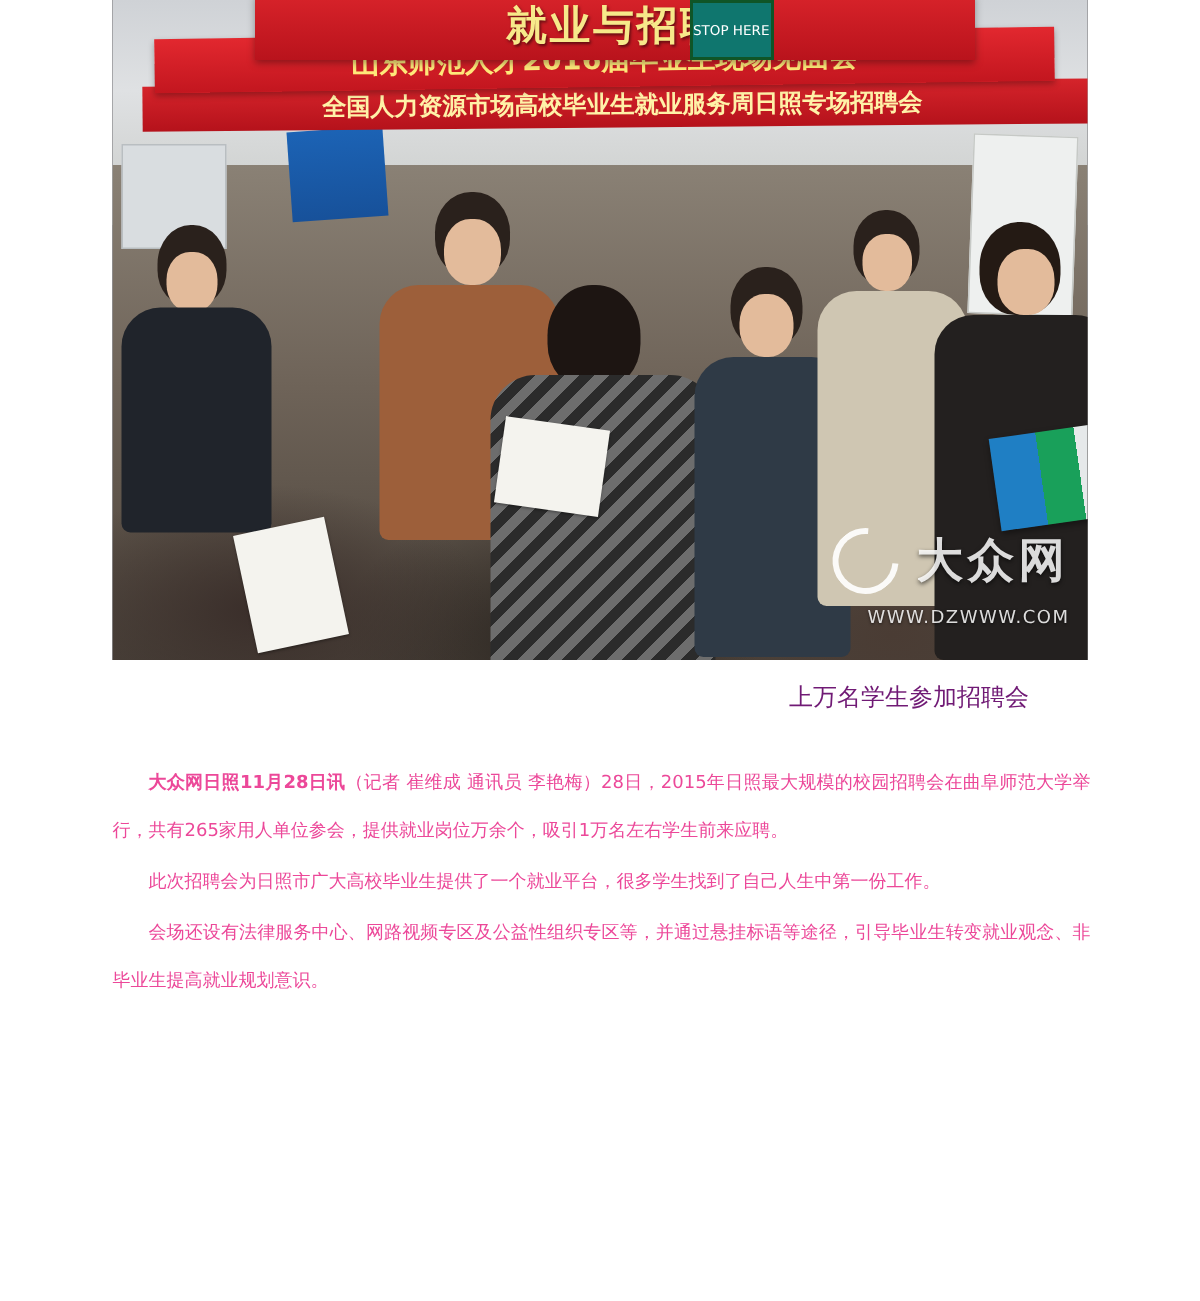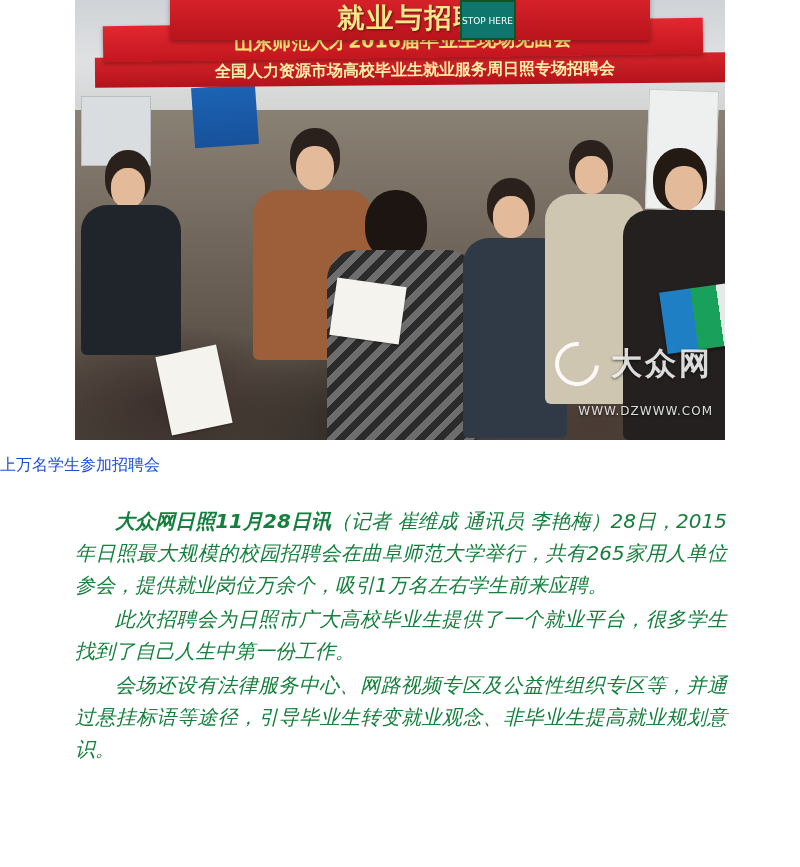--- a/index.html
+++ b/index.html
@@ -191,7 +191,7 @@
   .wm-url {
     font-size: 12px;
     letter-spacing: 1px;
-    margin-top: 18px;
+    margin-top: 8px;
     text-shadow: 0 1px 2px rgba(0,0,0,.6);
   }
 

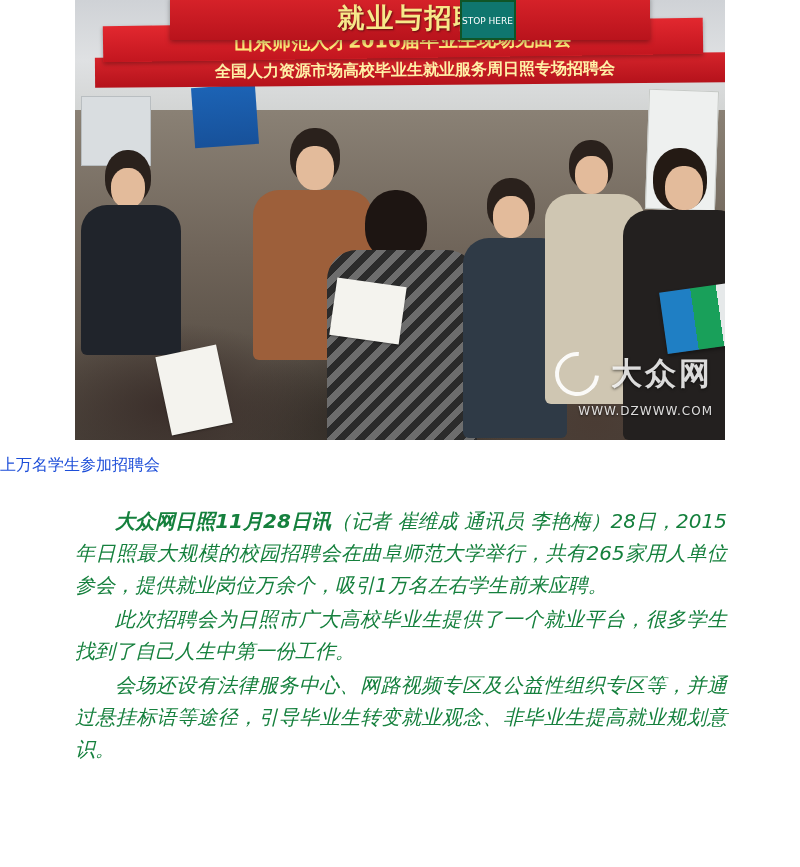--- a/index.html
+++ b/index.html
@@ -200,9 +200,9 @@
     position: absolute;
     left: 0; top: 455px;
     width: 686px;
-    text-align: left;
+    text-align: right;
     font-size: 16px;
-    color: #1d4ed8;
+    color: #701a75;
     font-family: "DejaVu Sans", sans-serif;
   }
 

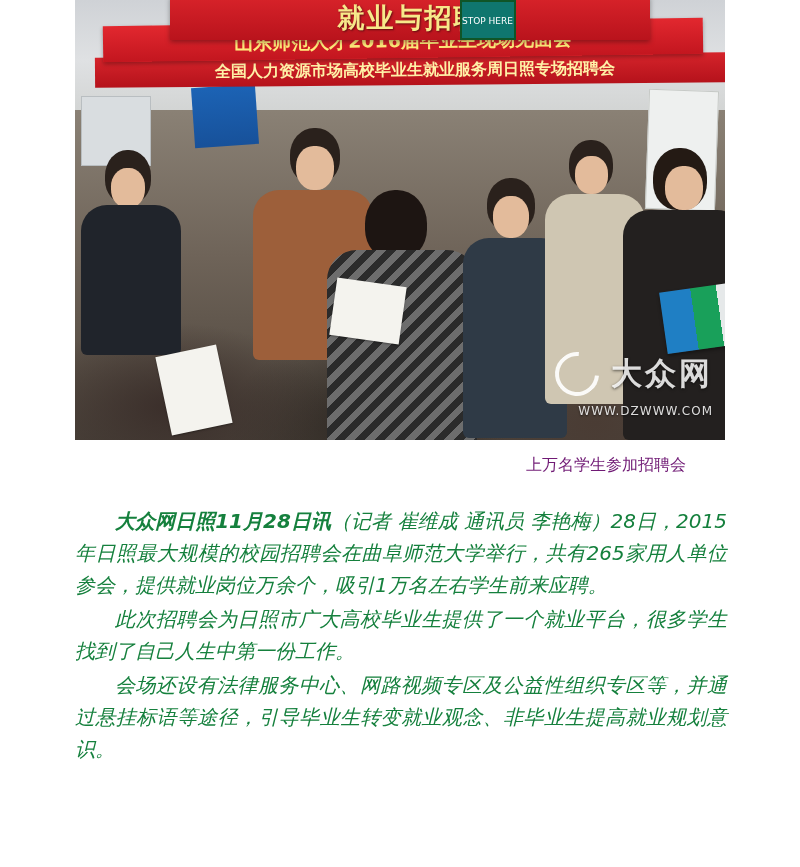--- a/index.html
+++ b/index.html
@@ -212,12 +212,11 @@
     left: 75px;
     top: 505px;
     width: 652px;
-    font-size: 20px;
+    font-size: 12px;
     line-height: 32px;
-    color: #15803d;
+    color: #ec4899;
     text-align: justify;
     font-family: "DejaVu Sans", "Liberation Sans", sans-serif;
-    font-style: italic;
   }
   .article p {
     margin: 0 0 2px 0;

